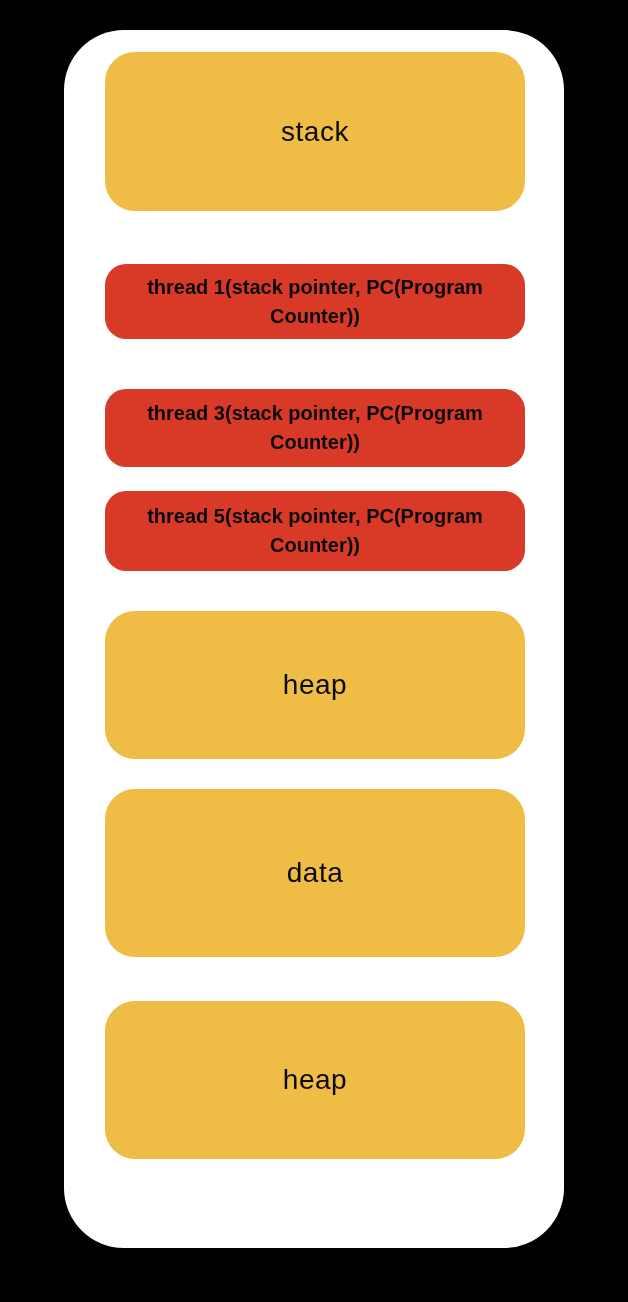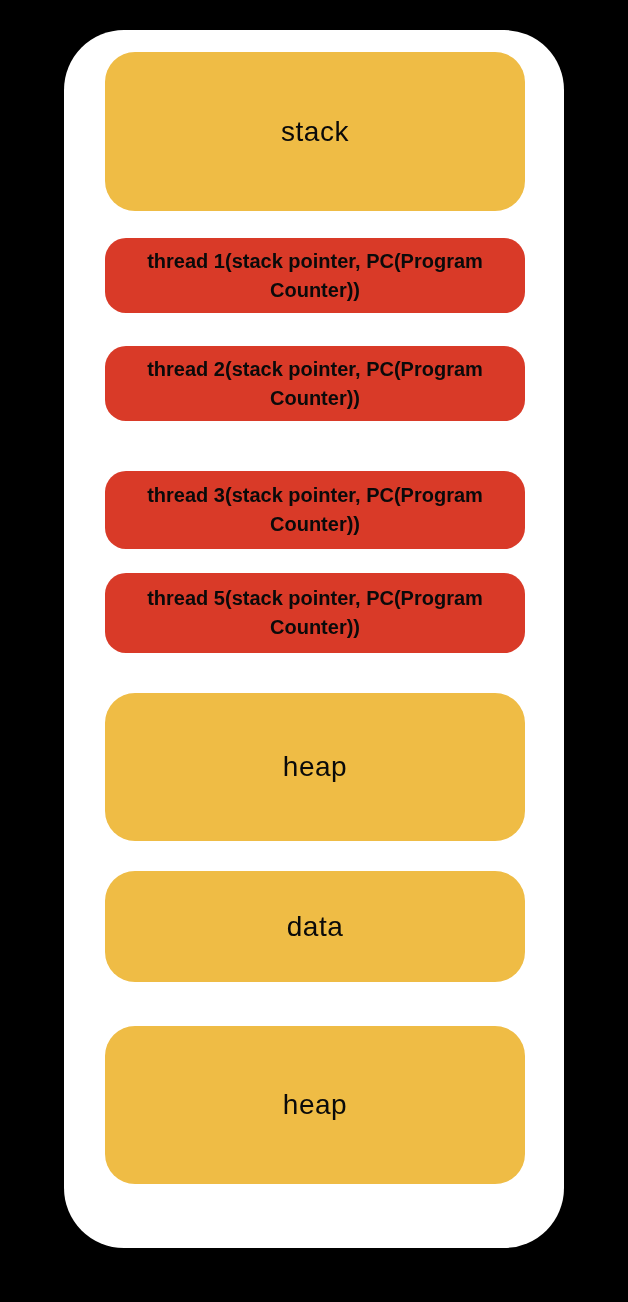--- a/index.html
+++ b/index.html
@@ -49,7 +49,7 @@
     padding:0 10px;
   }
   .b-stack{height:159px;margin-top:22px}
-  .b-t1{height:75px;margin-top:27px}
+  .b-t1{height:75px;margin-top:53px}
   .b-t2{height:75px;margin-top:33px}
   .b-t3{height:78px;margin-top:50px}
   .b-t4{height:80px;margin-top:24px}

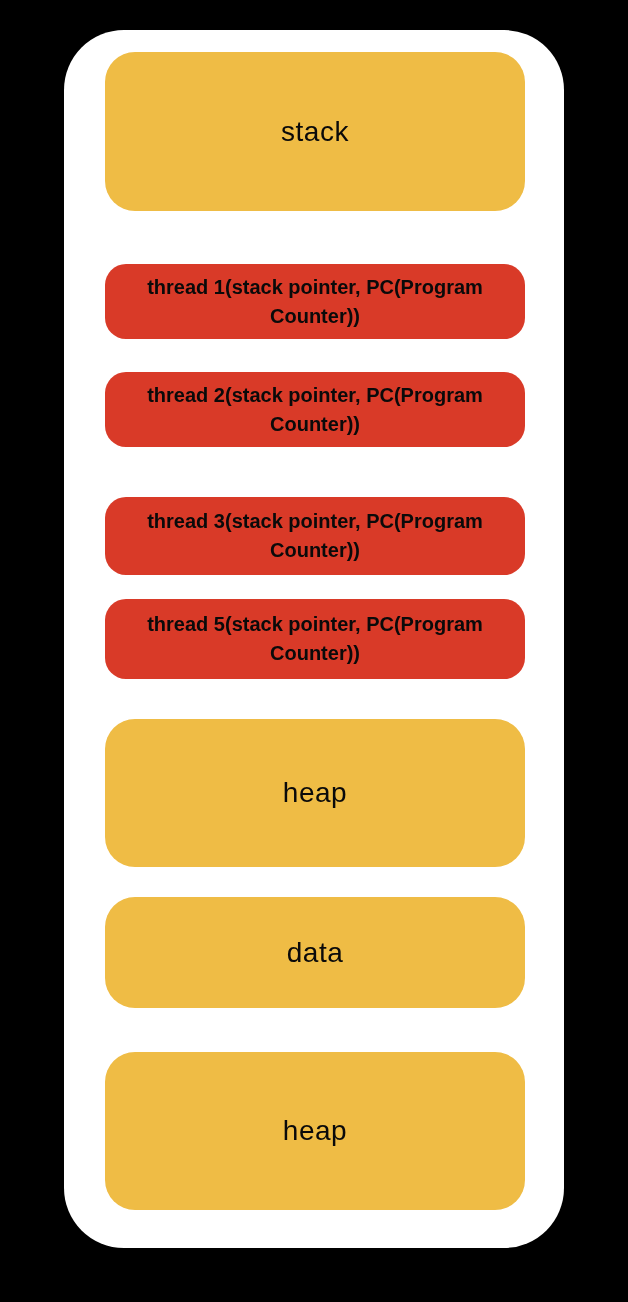--- a/index.html
+++ b/index.html
@@ -67,7 +67,6 @@
 
     <div class="block thread b-t1">thread 1(stack pointer, PC(Program Counter))</div>
 
-    <div class="block thread b-t2">thread 2(stack pointer, PC(Program Counter))</div>
 
     <div class="block thread b-t3">thread 3(stack pointer, PC(Program Counter))</div>
 

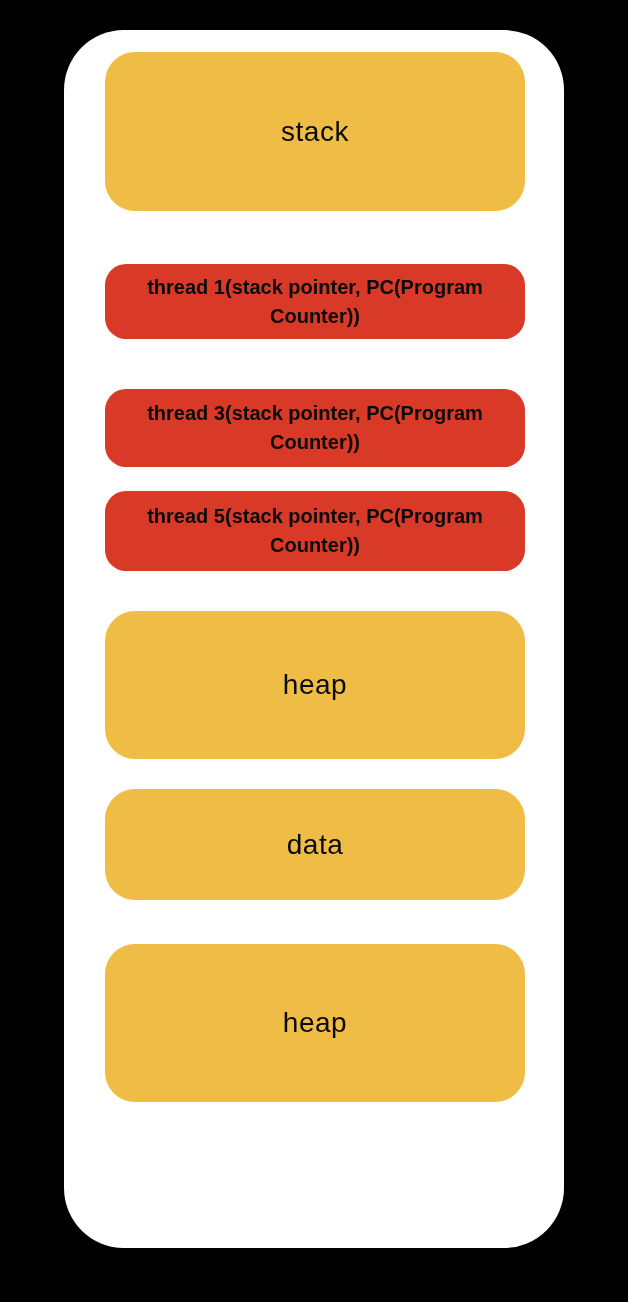--- a/index.html
+++ b/index.html
@@ -54,7 +54,7 @@
   .b-t3{height:78px;margin-top:50px}
   .b-t4{height:80px;margin-top:24px}
   .b-heap{height:148px;margin-top:40px}
-  .b-data{height:111px;margin-top:30px}
+  .b-data{height:168px;margin-top:30px}
   .b-code{height:158px;margin-top:44px}
 </style>
 </head>

